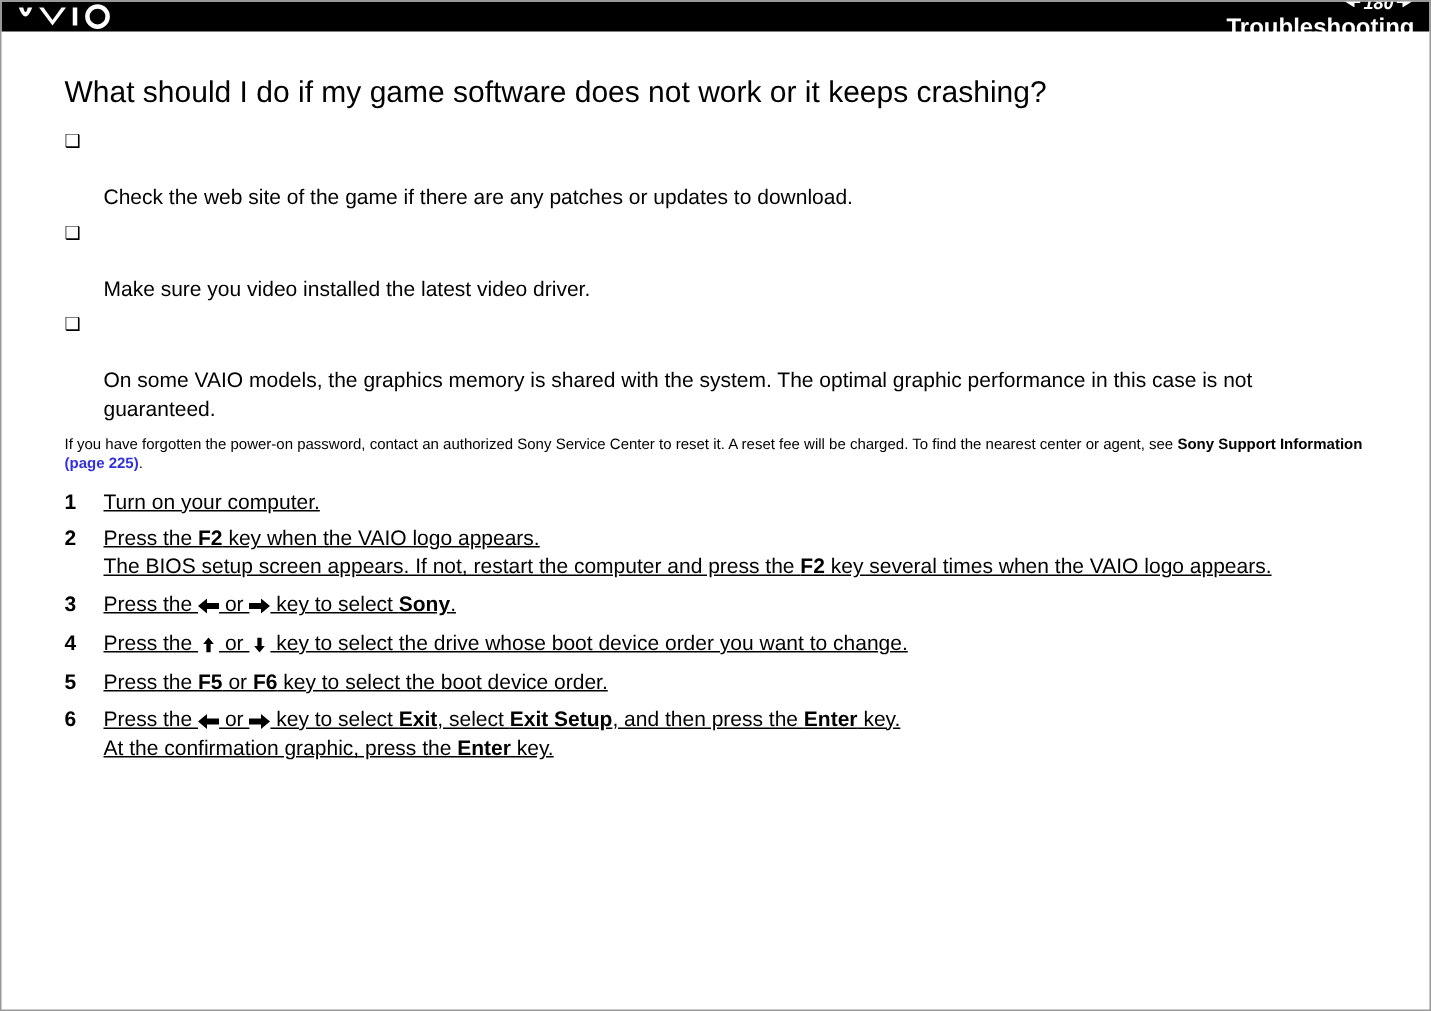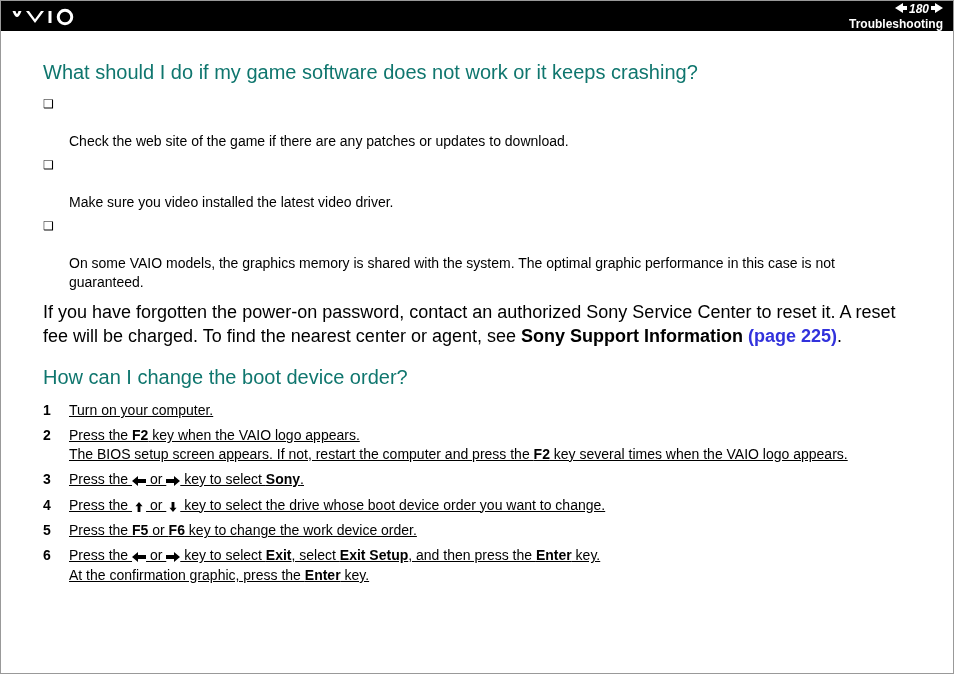--- a/index.html
+++ b/index.html
@@ -16,7 +16,7 @@
     }
     .header {
       background: #000;
-      height: 30px;
+      height: 20px;
       display: flex;
       justify-content: space-between;
       align-items: center;

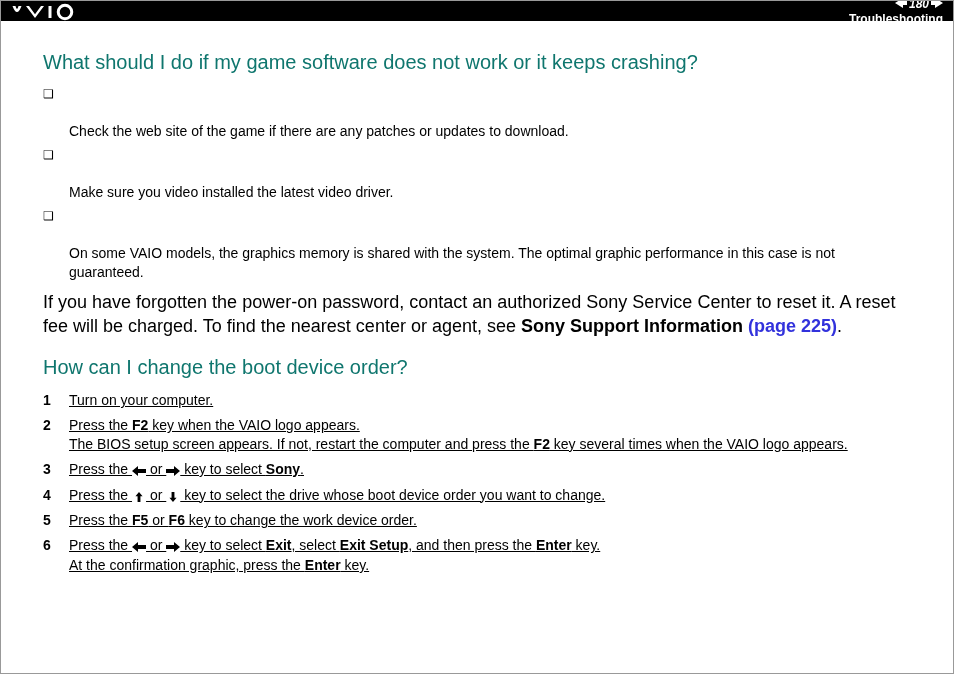--- a/index.html
+++ b/index.html
@@ -55,7 +55,7 @@
     }
     .section-label {
       font-weight: bold;
-      font-size: 12px;
+      font-size: 16px;
       margin-top: 1px;
     }
     .content {

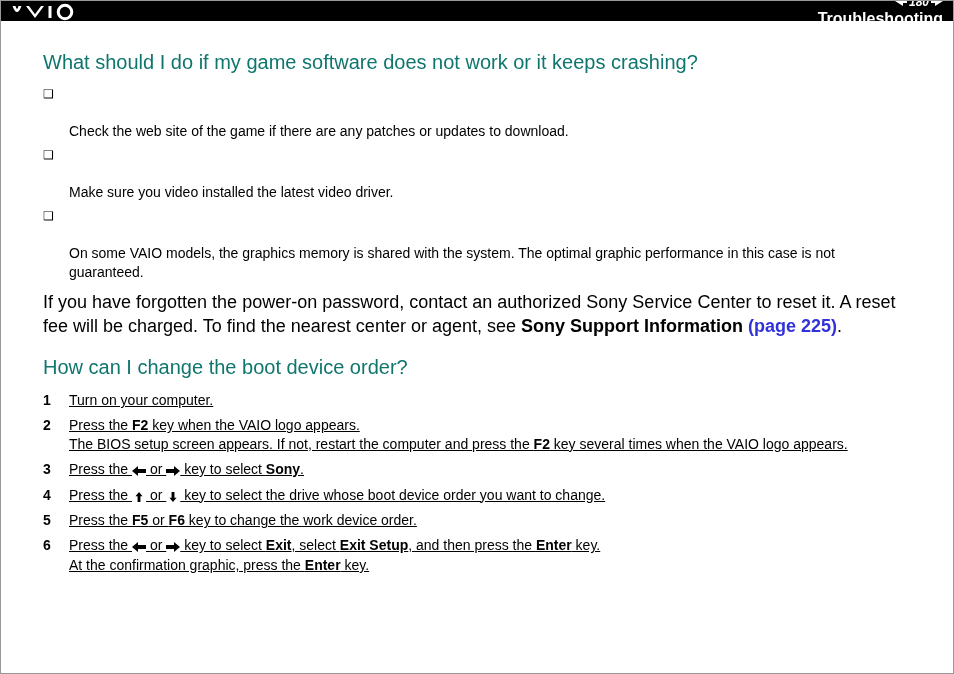--- a/index.html
+++ b/index.html
@@ -62,7 +62,7 @@
       padding: 30px 42px 20px 42px;
     }
     .question-heading {
-      color: #0f766e;
+      color: #000000;
       font-size: 20px;
       font-weight: normal;
       margin-bottom: 12px;

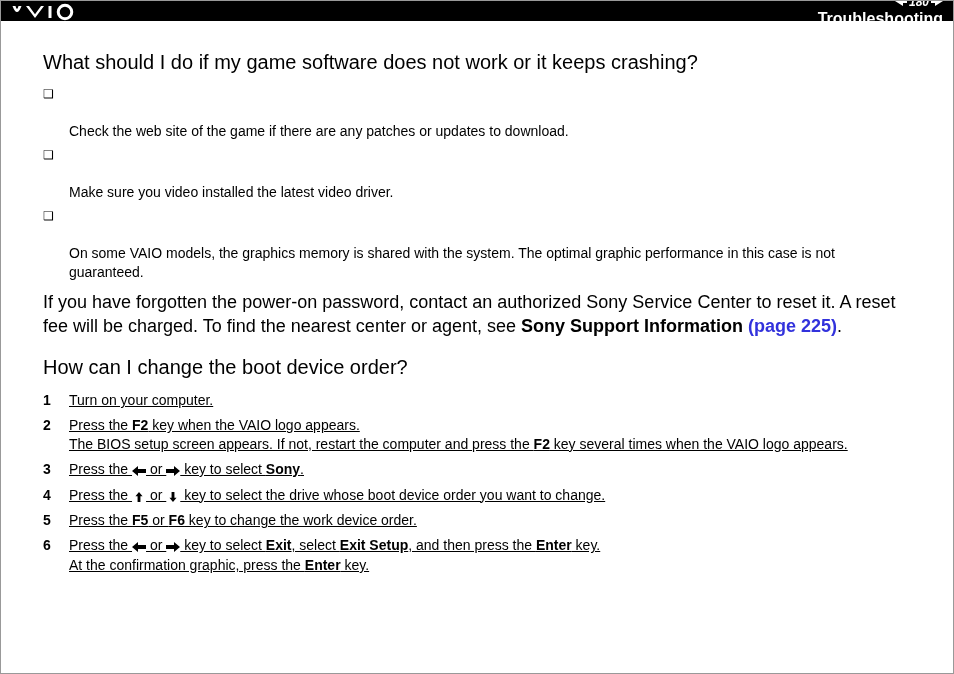--- a/index.html
+++ b/index.html
@@ -72,7 +72,7 @@
       margin-top: 18px;
     }
     .body-text {
-      font-size: 18px;
+      font-size: 10px;
       line-height: 1.35;
       color: #000;
       margin-bottom: 8px;

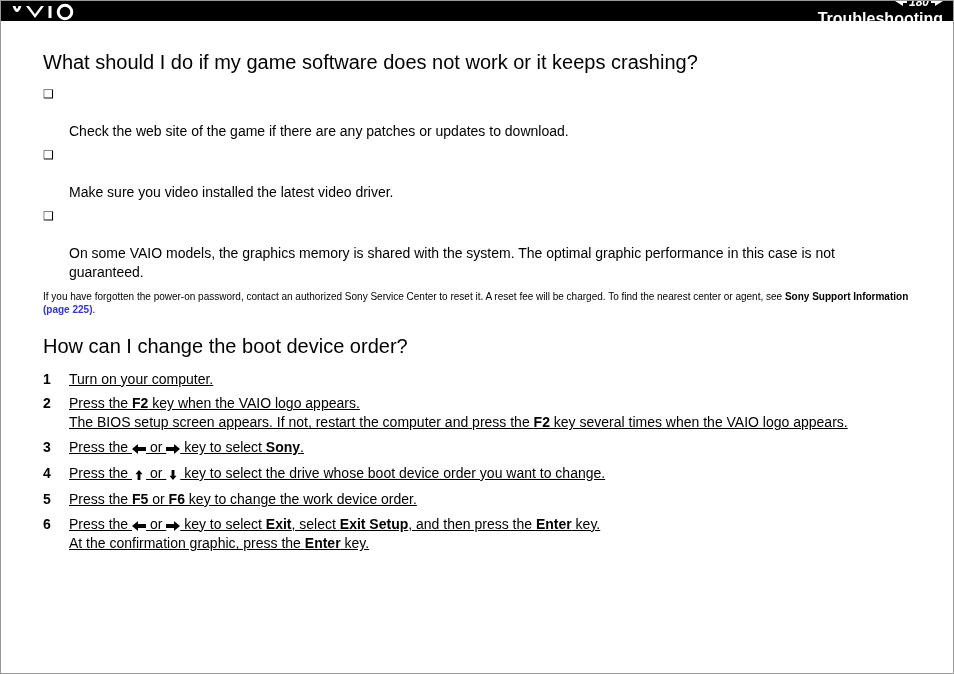--- a/index.html
+++ b/index.html
@@ -185,7 +185,6 @@
     <span>If you have forgotten the power-on password, contact an authorized Sony Service Center to reset it. A reset fee will be charged. To find the nearest center or agent, see </span><span class="bold">Sony Support Information</span><span class="link-ref"> (page 225)</span><span>.</span>
   </p>
 
-  <h2 class="question-heading mt">How can I change the boot device order?</h2>
 
   <ol class="numbered-list">
     <li>

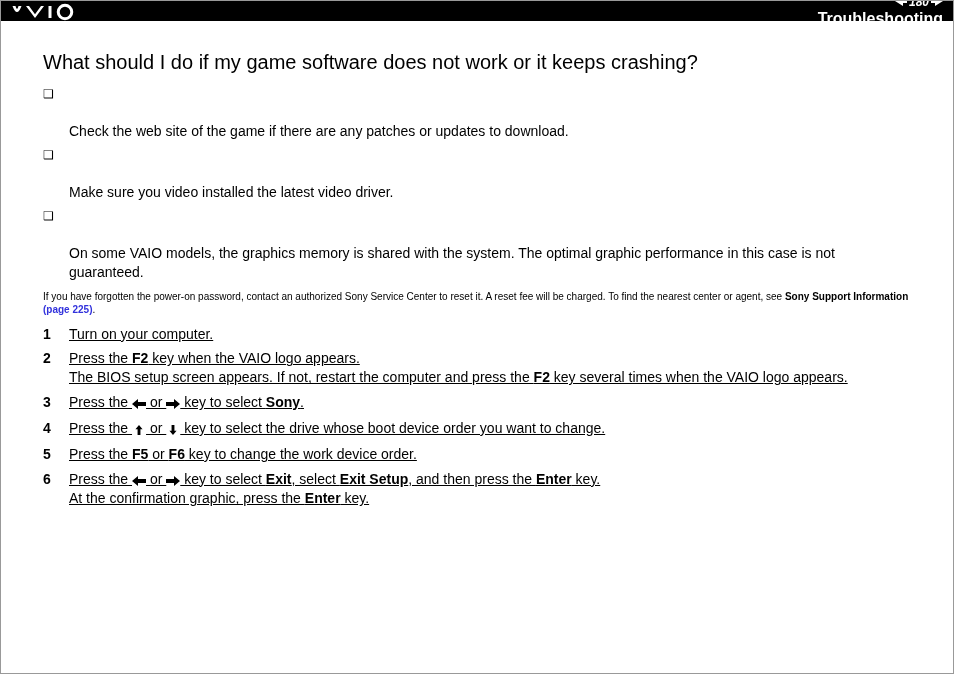--- a/index.html
+++ b/index.html
@@ -221,7 +221,7 @@
     <li>
       <span class="num">5</span>
       <span class="text">
-        <span>Press the </span><span class="bold">F5</span><span> or </span><span class="bold">F6</span><span> key to change the work device order.</span>
+        <span>Press the </span><span class="bold">F5</span><span> or </span><span class="bold">F6</span><span> key to select the boot device order.</span>
       </span>
     </li>
     <li>

